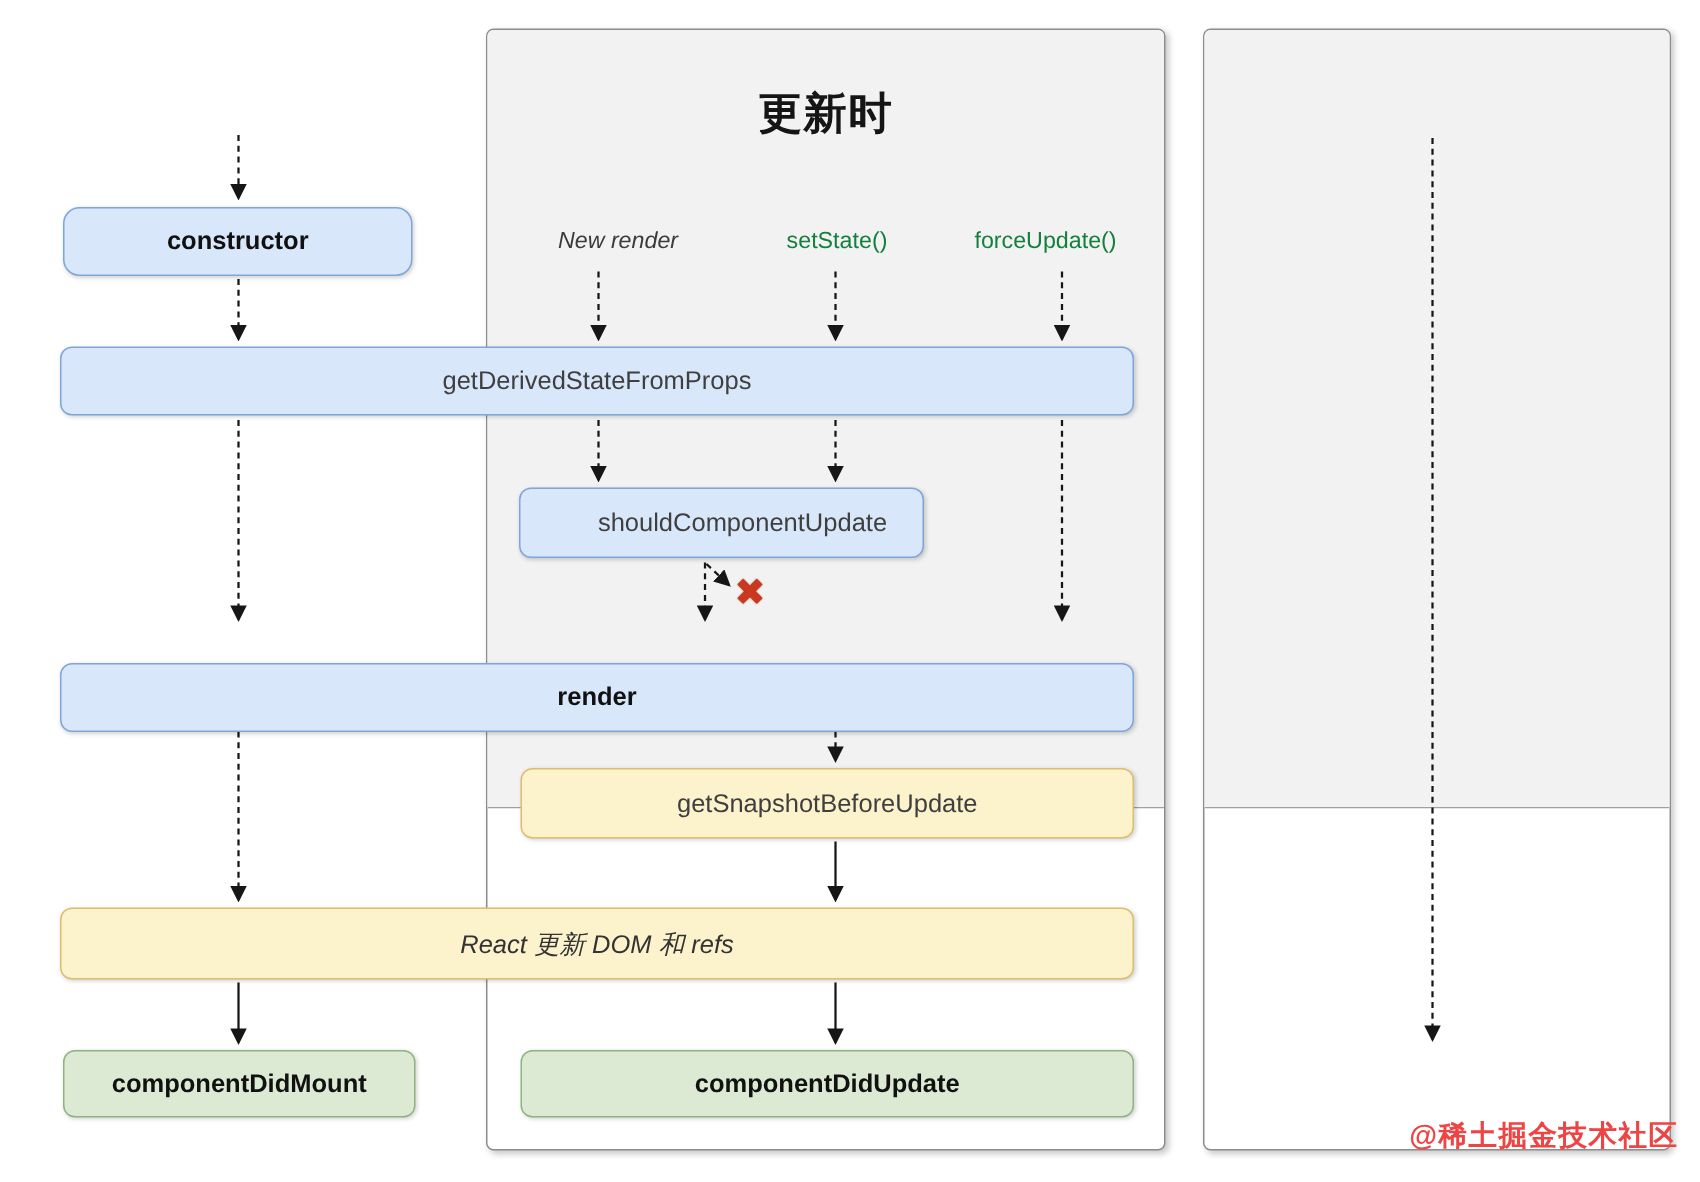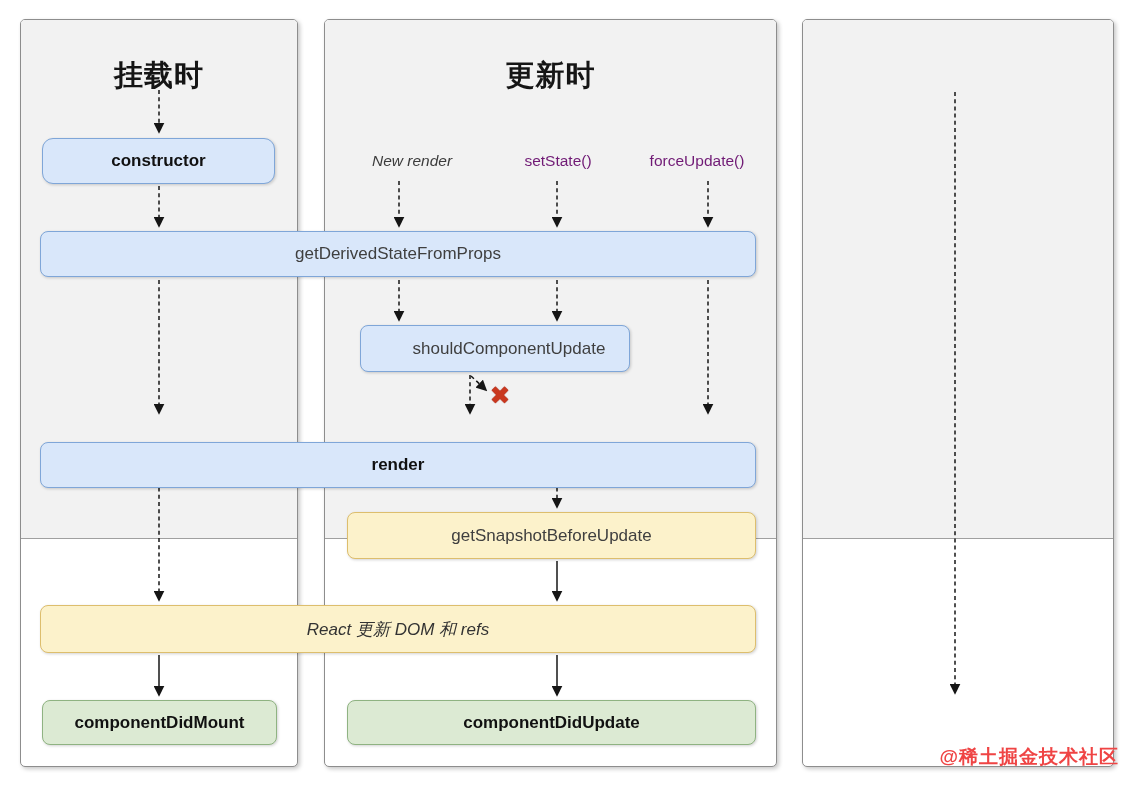--- a/index.html
+++ b/index.html
@@ -76,10 +76,6 @@
 
 <div id="stage">
 
-  <div class="panel" id="panel-mounting">
-    <div class="gray"></div>
-    <div class="panel-title">挂载时</div>
-  </div>
   <div class="panel" id="panel-updating">
     <div class="gray"></div>
     <div class="panel-title">更新时</div>

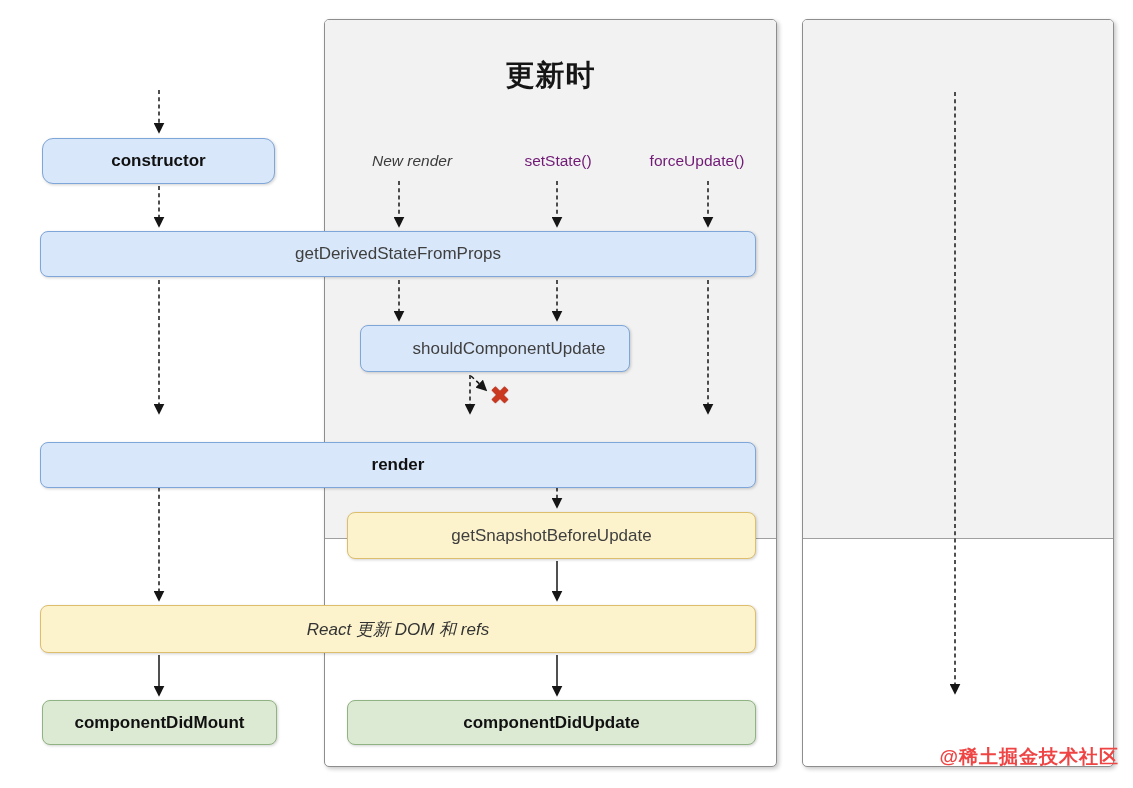--- a/index.html
+++ b/index.html
@@ -50,7 +50,7 @@
   
   .trigger{
     position:absolute;top:152px;transform:translateX(-50%);
-    font-size:15.5px;color:#701a75;white-space:nowrap;z-index:2;
+    font-size:15.5px;color:#15803d;white-space:nowrap;z-index:2;
   }
   #trigger-new-props{left:412px;font-style:italic;color:#3c3c3c;}
   #trigger-set-state{left:558px;}

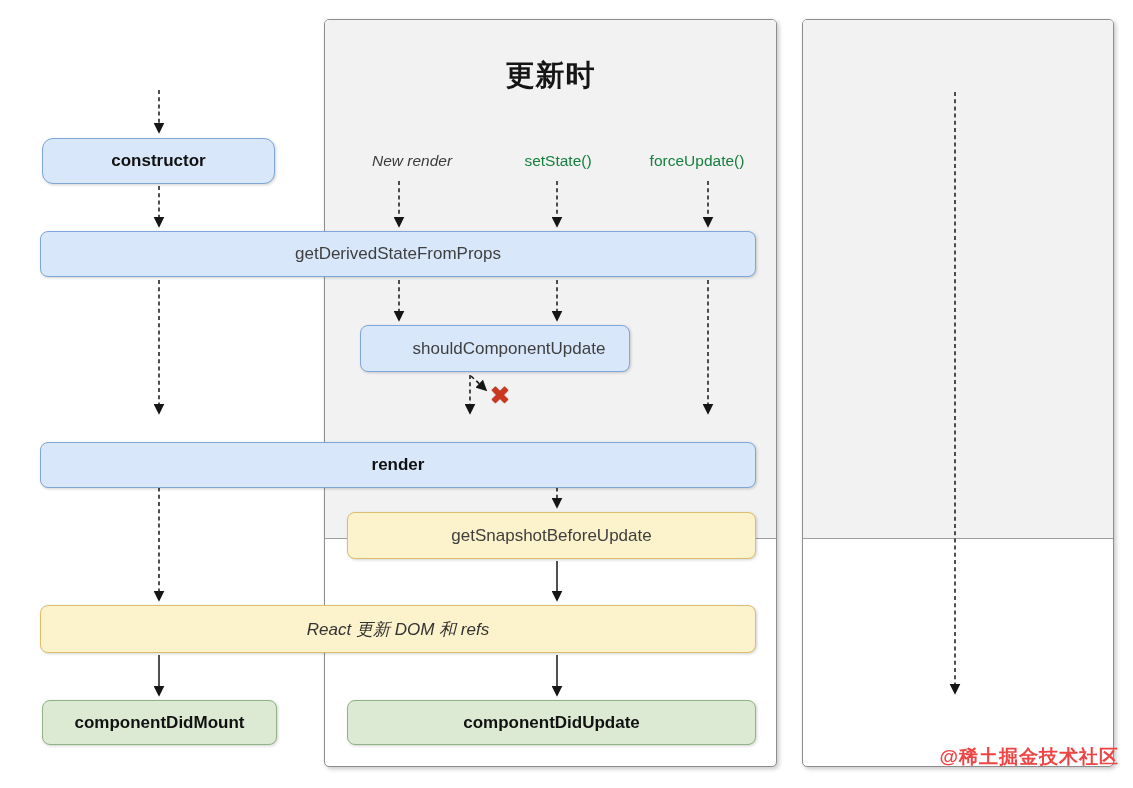--- a/index.html
+++ b/index.html
@@ -40,7 +40,7 @@
   .italic-label{font-style:italic;font-weight:400;color:#333333;}
   #box-constructor            {left:42px; top:138px;width:233px;height:46px;border-radius:11px;}
   #box-get-derived            {left:40px; top:231px;width:716px;height:46px;}
-  #box-should-update          {left:360px;top:325px;width:270px;height:47px;padding-left:28px;}
+  #box-should-update          {left:346px;top:325px;width:270px;height:47px;padding-left:28px;}
   #box-render                 {left:40px; top:442px;width:716px;height:46px;}
   #box-get-snapshot           {left:347px;top:512px;width:409px;height:47px;}
   #box-react-dom              {left:40px; top:605px;width:716px;height:48px;}

